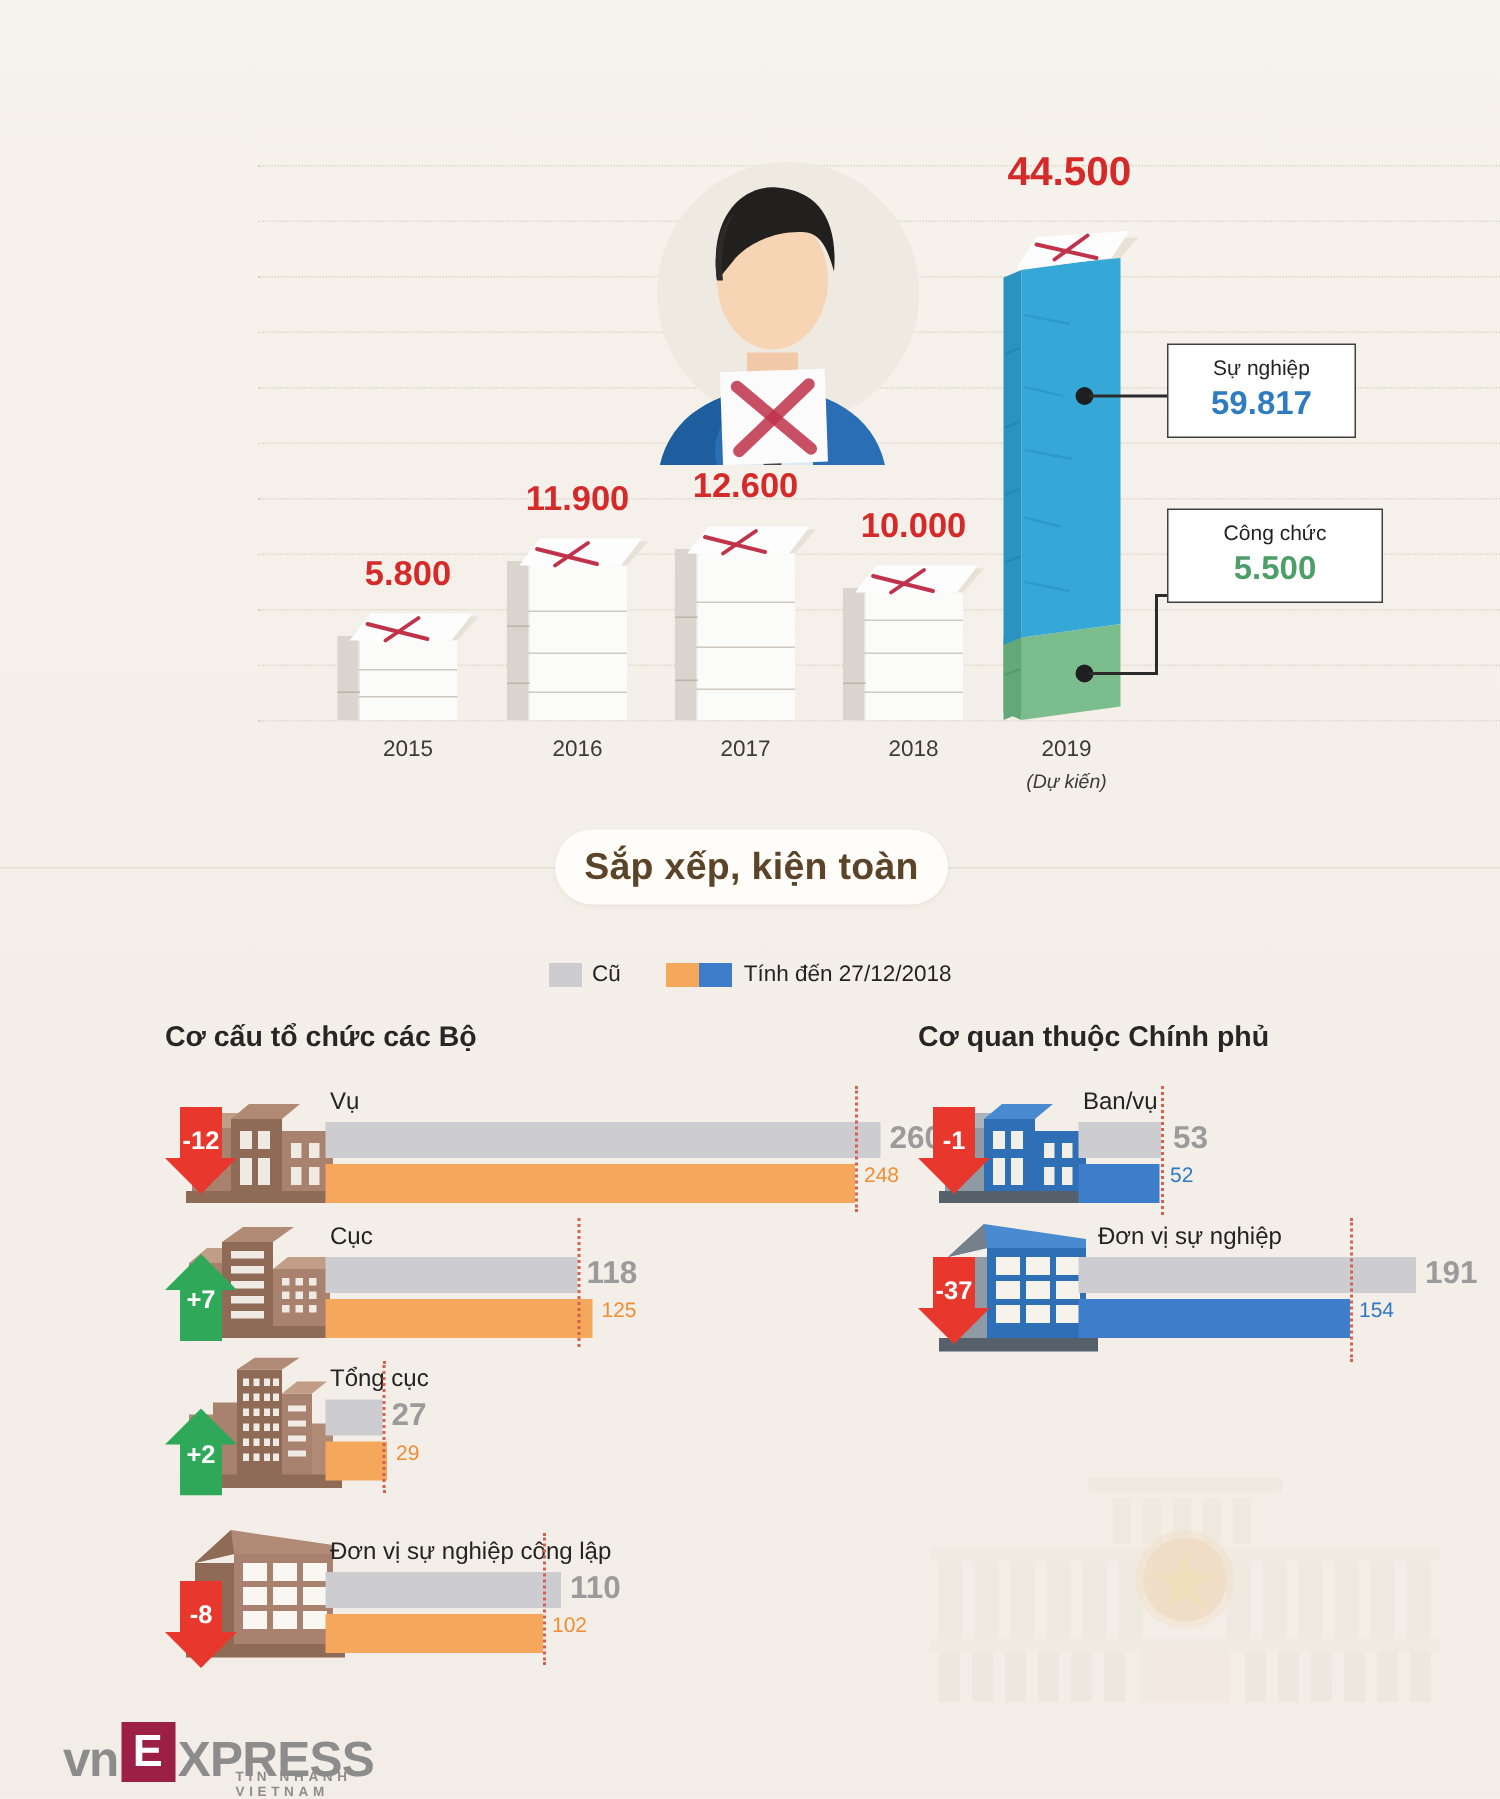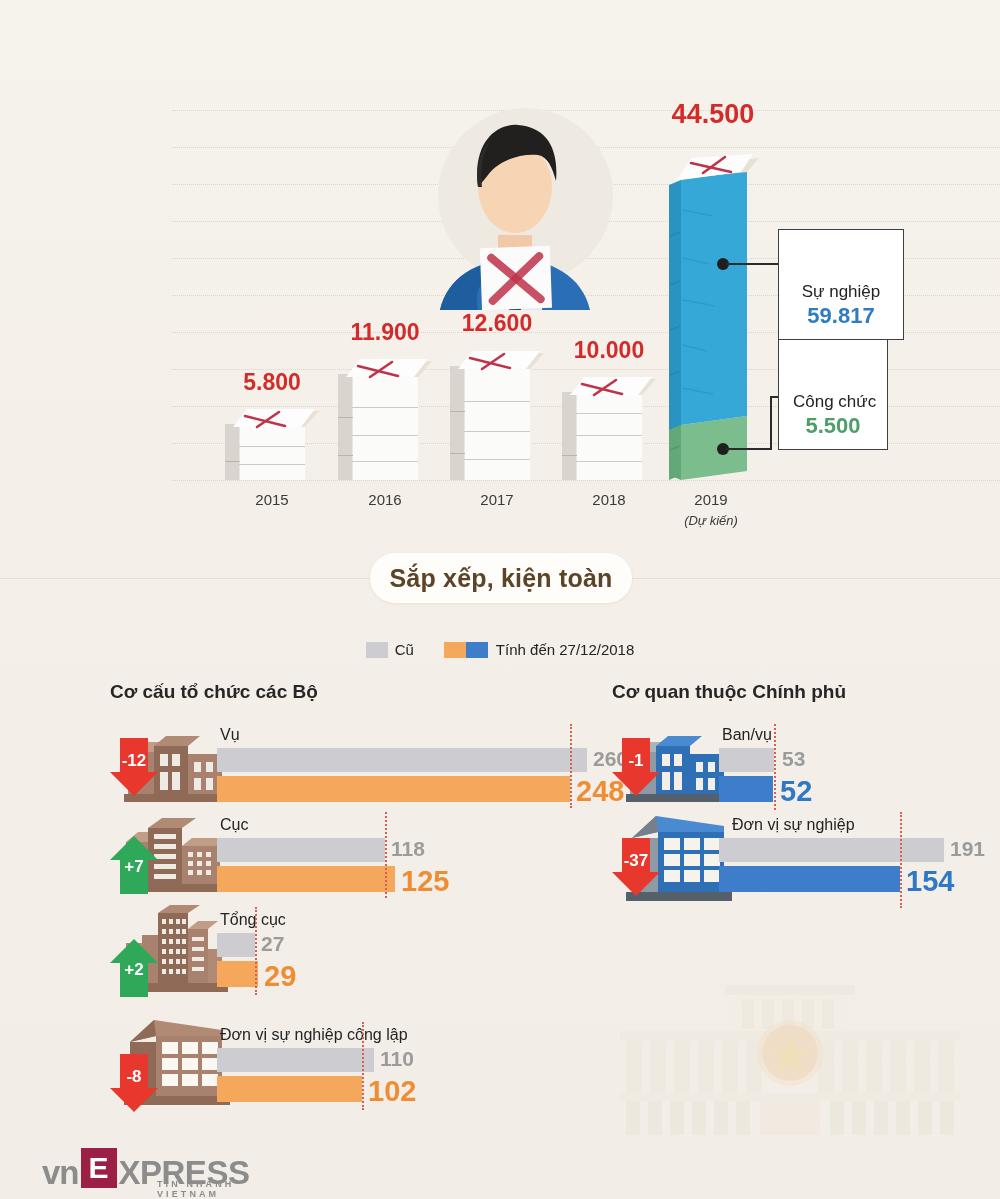--- a/index.html
+++ b/index.html
@@ -90,7 +90,7 @@
     padding:7px 14px 9px 14px;
     text-align:center;
   }
-  .callout .ct{ font-size:17px; color:#232323; line-height:1.25; white-space:nowrap;margin-top:44px;}
+  .callout .ct{ font-size:14px; color:#232323; line-height:1.25; white-space:nowrap;}
   .callout .cv{ font-size:22px; font-weight:bold; line-height:1.25; white-space:nowrap;}
   .leader{ position:absolute; background:#2b2b2b; }
   .dot{ position:absolute; width:12px; height:12px; border-radius:50%; background:#1f1f1f; }

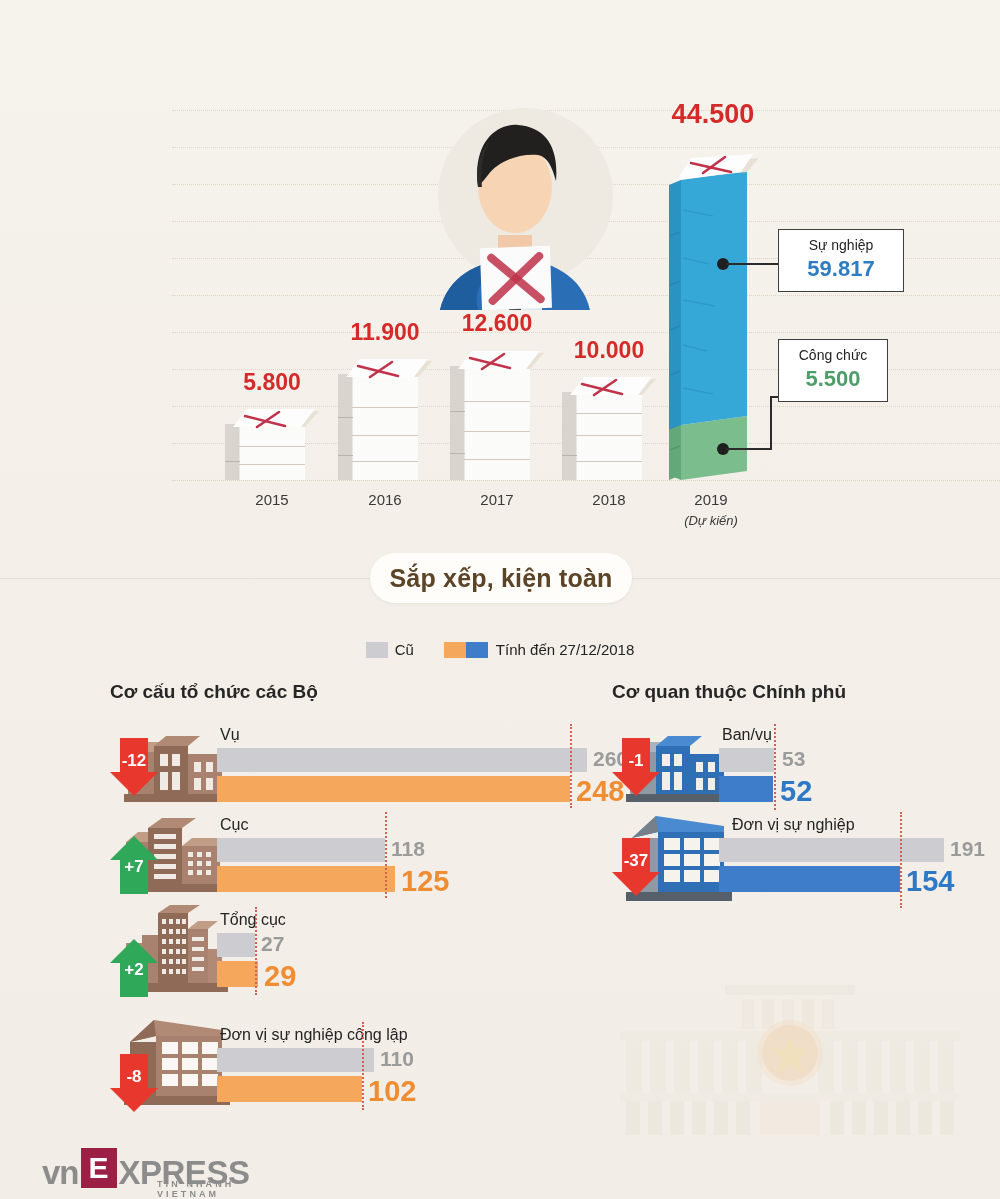--- a/index.html
+++ b/index.html
@@ -332,7 +332,7 @@
     <div class="leader" style="left:726px; top:448px; width:46px; height:2px;"></div>
     <div class="leader" style="left:770px; top:396px; width:2px; height:54px;"></div>
     <div class="leader" style="left:770px; top:396px; width:10px; height:2px;"></div>
-    <div class="callout" style="left:778px; top:339px; width:110px;">
+    <div class="callout" style="left:778px; top:339px; width:144px;">
       <div class="ct">Công chức</div>
       <div class="cv" style="color:#4e9e6a;">5.500</div>
     </div>

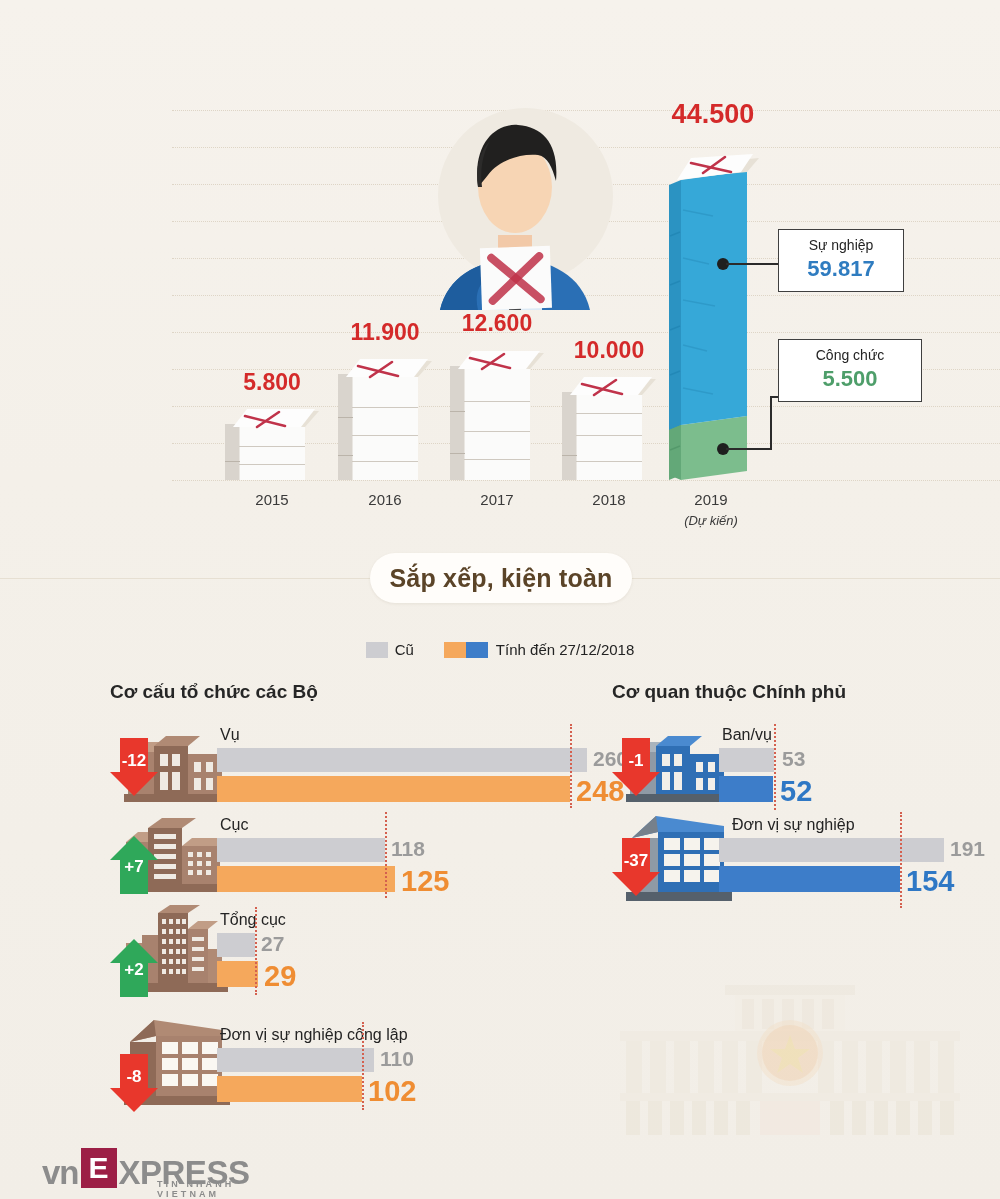--- a/index.html
+++ b/index.html
@@ -117,7 +117,7 @@
   .barOld{ position:absolute; background:#cdcdd1; }
   .barNew{ position:absolute; }
   .valOld{ position:absolute; font-size:21px; color:#9b9b9b; font-weight:bold; white-space:nowrap; }
-  .valNew{ position:absolute; font-size:29px; font-weight:bold; white-space:nowrap;text-align:right; }
+  .valNew{ position:absolute; font-size:14px; font-weight:normal; white-space:nowrap;text-align:right; }
   .refline{ position:absolute; width:0; border-left:2px dotted #d4604f; }
   .badge{
     position:absolute; width:48px; height:58px;

